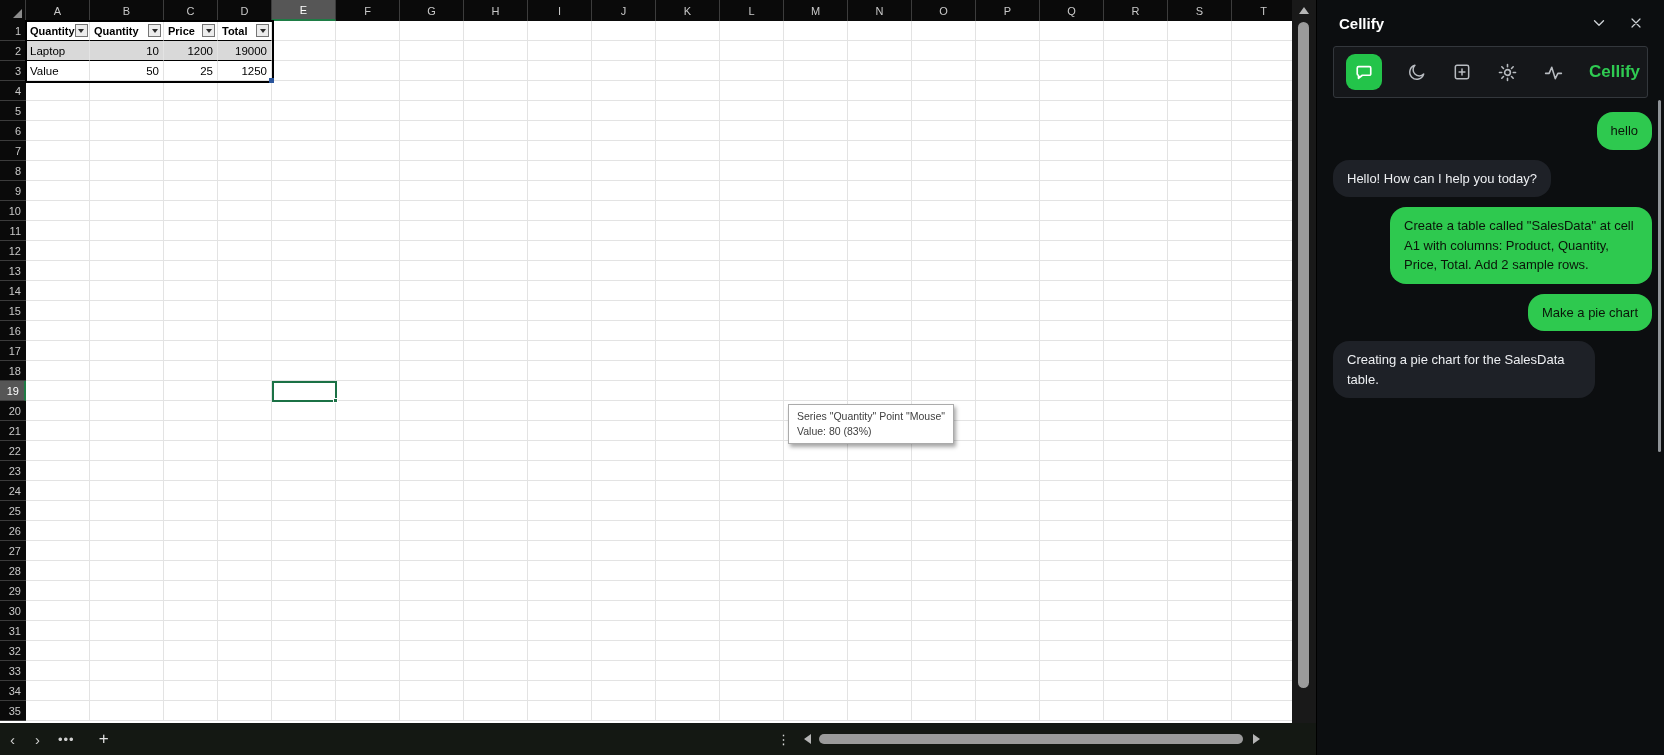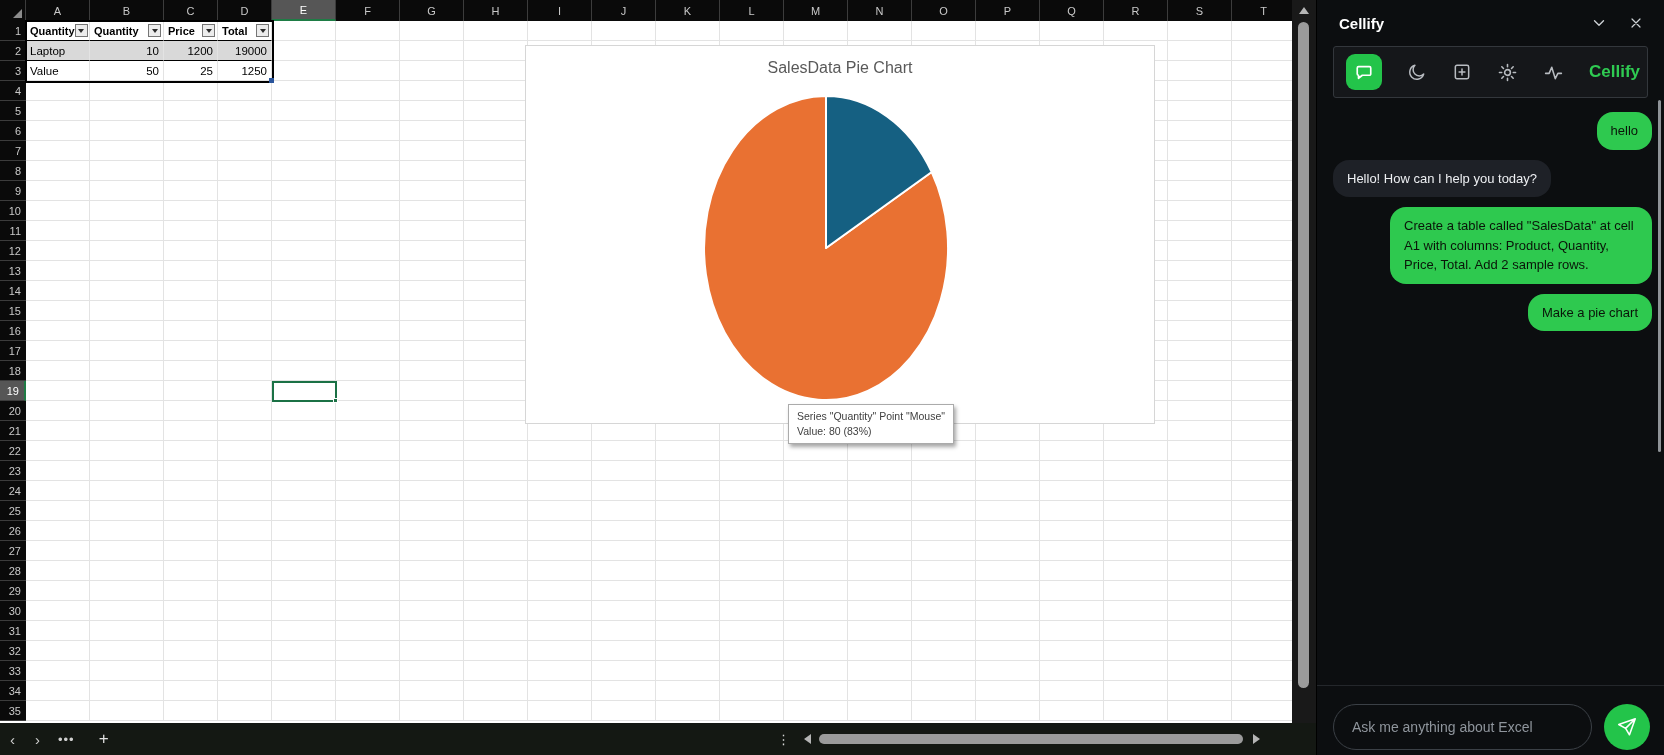--- a/index.html
+++ b/index.html
@@ -957,13 +957,6 @@
   <div class="sel-box" id="selbox" style="left: 272px; top: 381px; width: 65px; height: 21px;"></div>
   <div class="sel-handle" id="selhandle" style="left: 333px; top: 398px;"></div>
 
-  <div class="chart">
-    <div class="chart-title">SalesData Pie Chart</div>
-    <svg id="piesvg" width="630" height="379" viewBox="0 0 630 379">
-        <path d="M300,202 L405.7,126.0 A122,152 0 1,1 300,50 Z" fill="#E97132" stroke="#fff" stroke-width="2" stroke-linejoin="round"></path>
-        <path d="M300,202 L300,50 A122,152 0 0,1 405.7,126.0 Z" fill="#156082" stroke="#fff" stroke-width="2" stroke-linejoin="round"></path>
-      </svg>
-  </div>
 
   <div class="ctip">
     <div>Series "Quantity" Point "Mouse"</div>

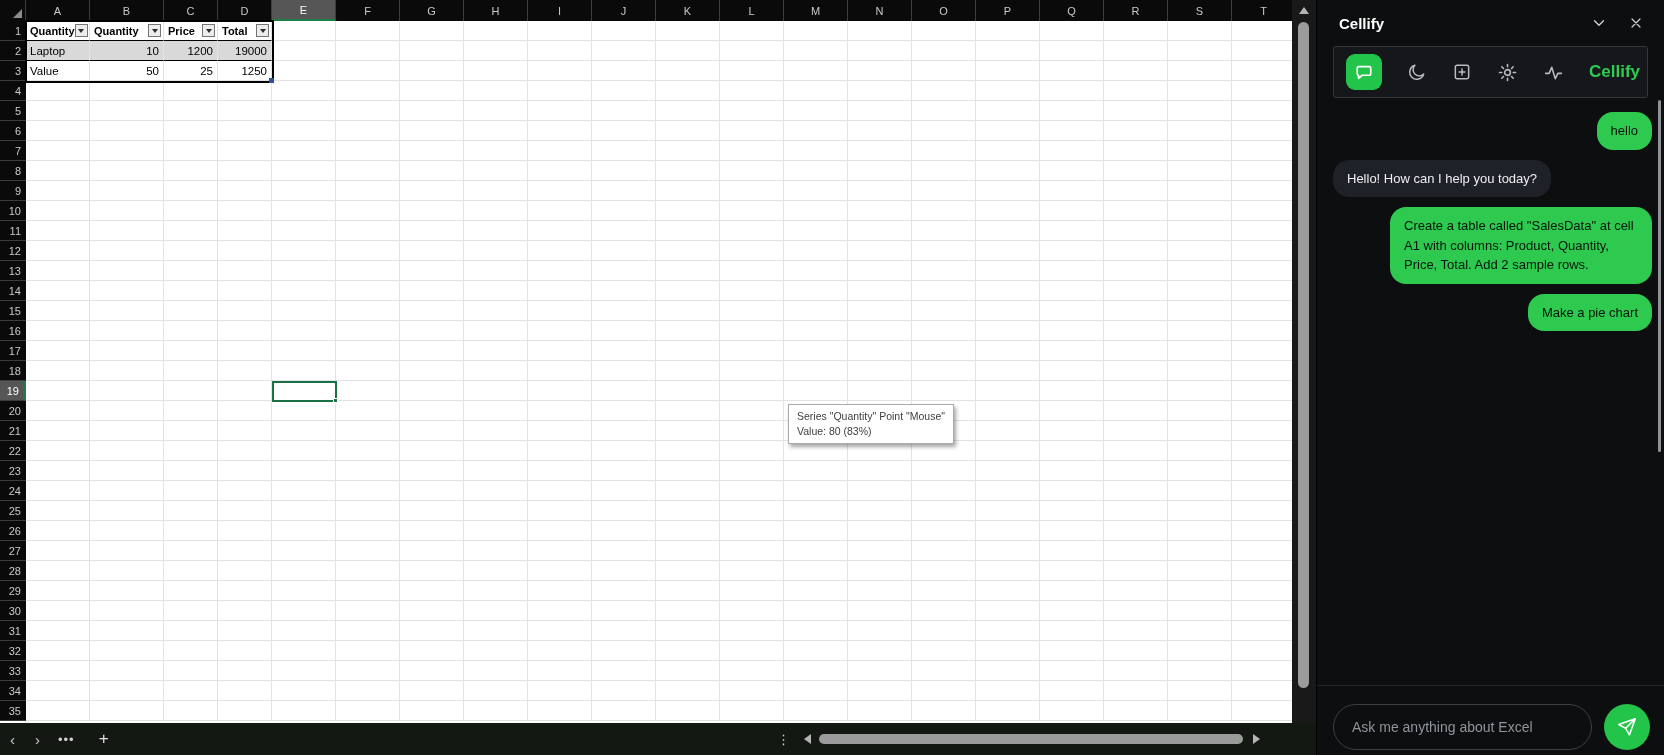--- a/index.html
+++ b/index.html
@@ -1038,6 +1038,7 @@
       <div class="msg assistant">Hello! How can I help you today?</div>
       <div class="msg user">Create a table called "SalesData" at cell A1 with columns: Product, Quantity, Price, Total. Add 2 sample rows.</div>
       <div class="msg user">Make a pie chart</div>
+      <div class="msg assistant">Creating a pie chart for the SalesData table.</div>
     </div>
 
   <div class="inputbar">

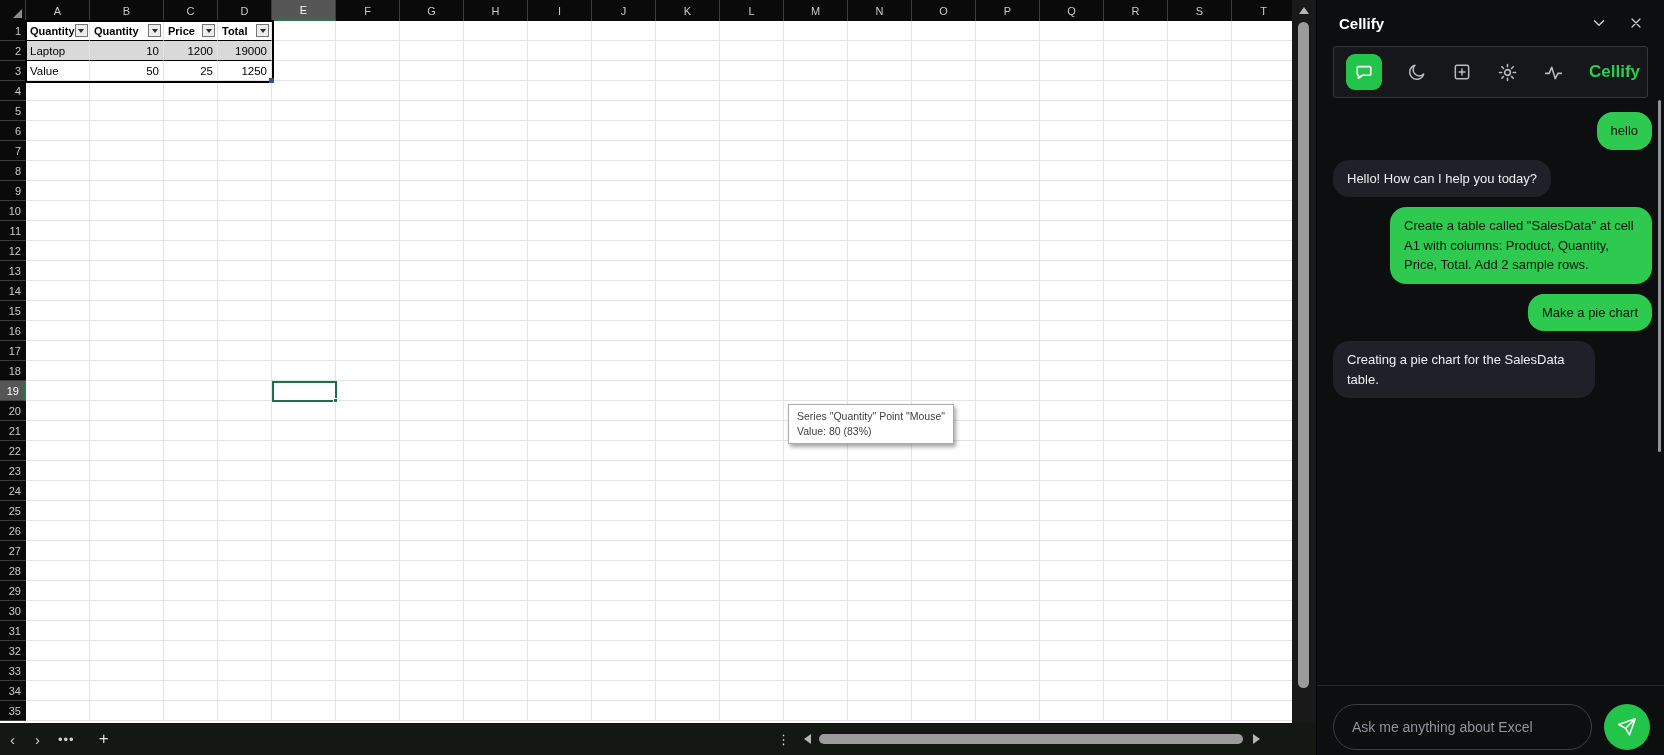--- a/index.html
+++ b/index.html
@@ -1041,14 +1041,6 @@
       <div class="msg assistant">Creating a pie chart for the SalesData table.</div>
     </div>
 
-  <div class="inputbar">
-    <input class="chat-input" type="text" placeholder="Ask me anything about Excel" style="">
-    <button class="sendbtn">
-      <svg width="22" height="22" viewBox="0 0 24 24">
-        <path d="M21 3L10.5 13.5M21 3l-6.3 17.5-4.2-7L3 9.3z" fill="none" stroke="#fff" stroke-width="1.7" stroke-linejoin="round" stroke-linecap="round"></path>
-      </svg>
-    </button>
-  </div>
 </div>
 
 </body></html>

